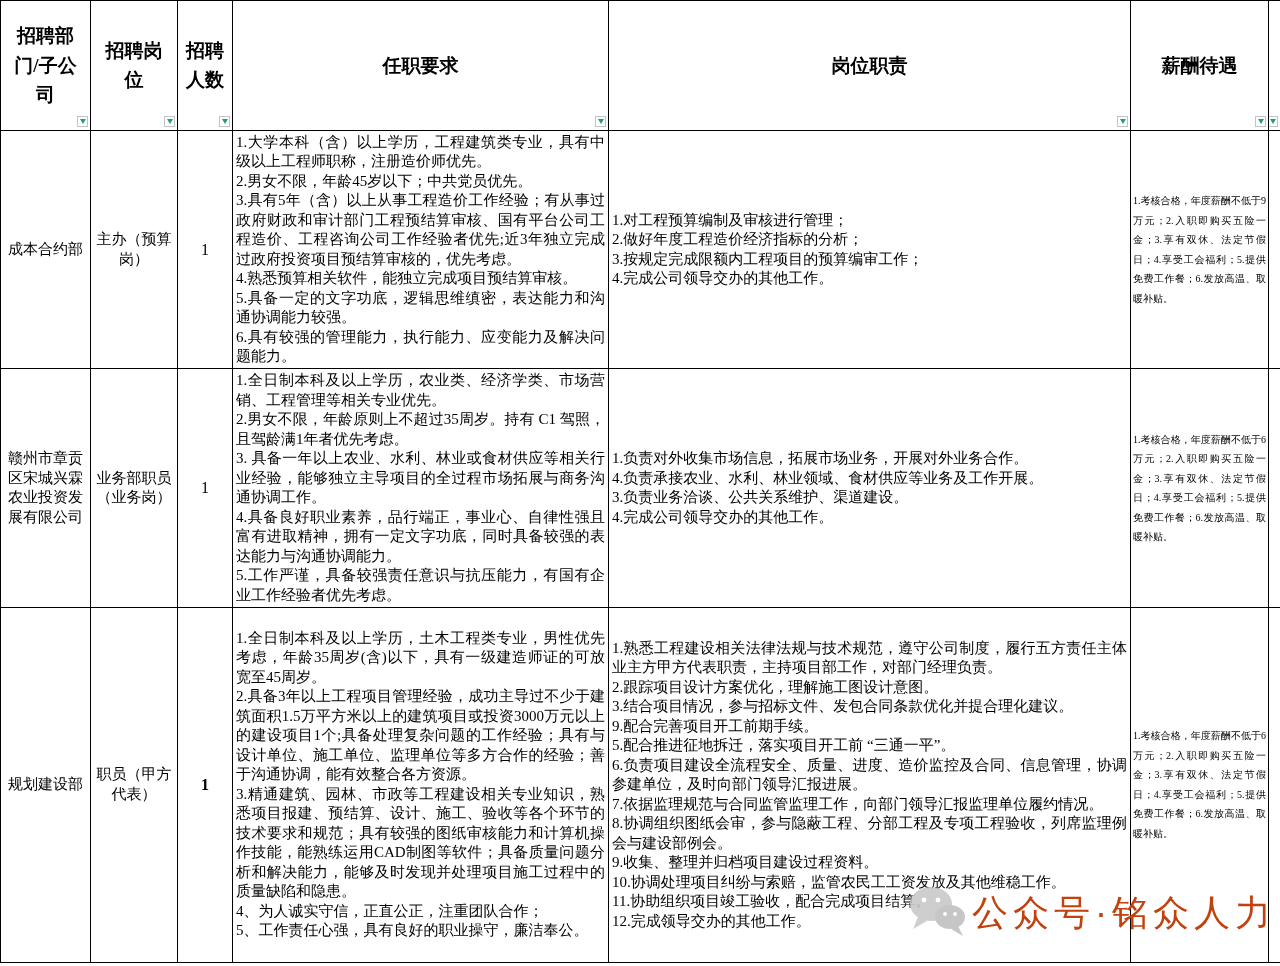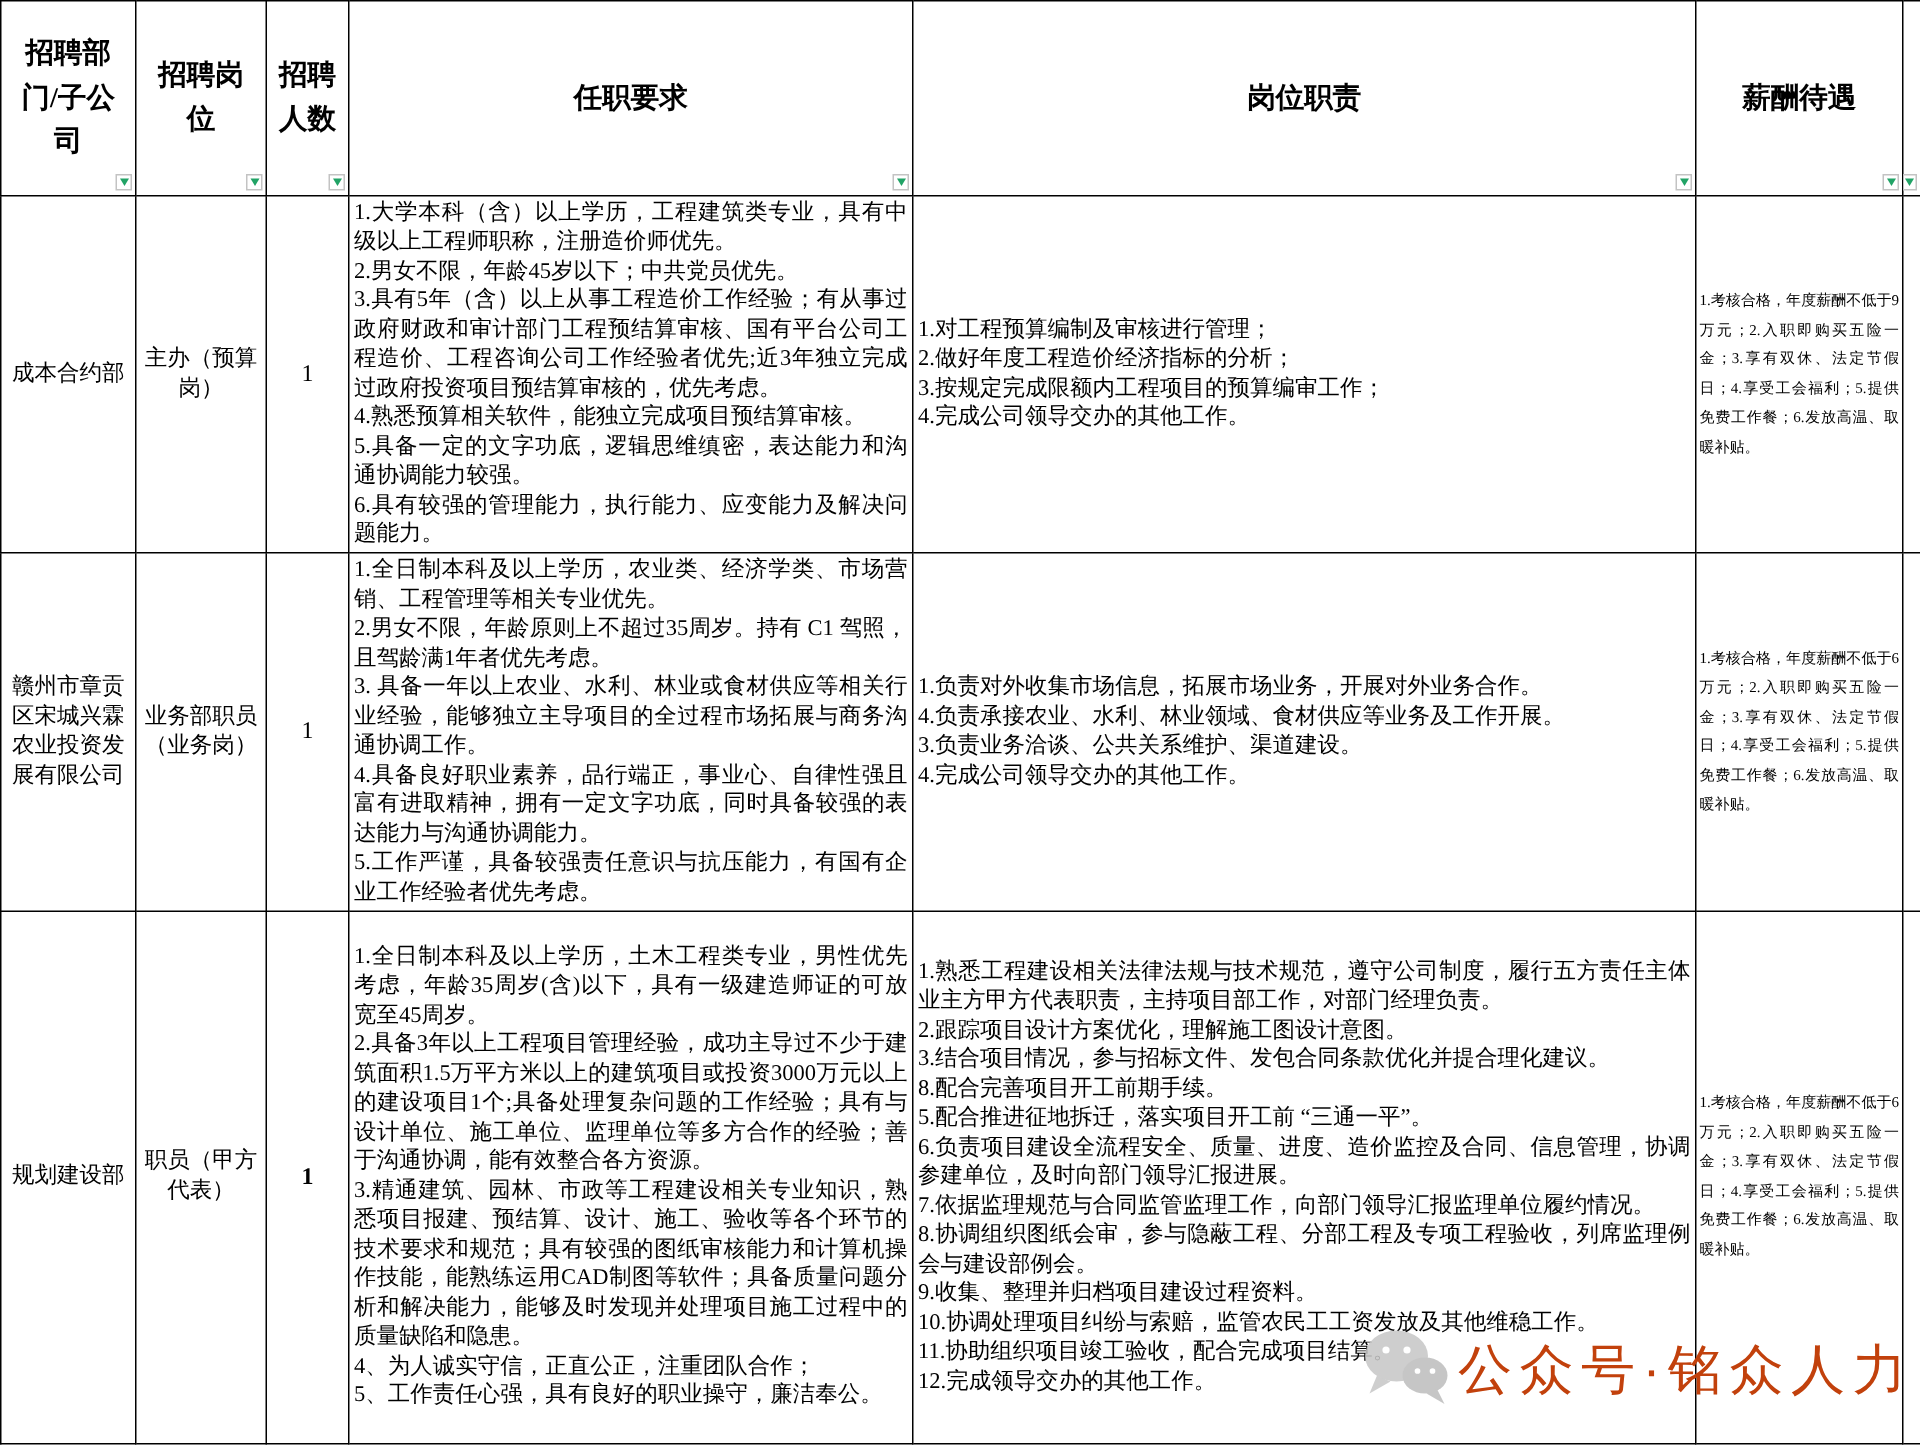--- a/index.html
+++ b/index.html
@@ -183,7 +183,7 @@
           <div class="li">1.熟悉工程建设相关法律法规与技术规范，遵守公司制度，履行五方责任主体业主方甲方代表职责，主持项目部工作，对部门经理负责。</div>
           <div class="li">2.跟踪项目设计方案优化，理解施工图设计意图。</div>
           <div class="li">3.结合项目情况，参与招标文件、发包合同条款优化并提合理化建议。</div>
-          <div class="li">8.配合完善项目开工前期手续。</div>
+          <div class="li">9.配合完善项目开工前期手续。</div>
           <div class="li">5.配合推进征地拆迁，落实项目开工前 “三通一平”。</div>
           <div class="li">6.负责项目建设全流程安全、质量、进度、造价监控及合同、信息管理，协调参建单位，及时向部门领导汇报进展。</div>
           <div class="li">7.依据监理规范与合同监管监理工作，向部门领导汇报监理单位履约情况。</div>

